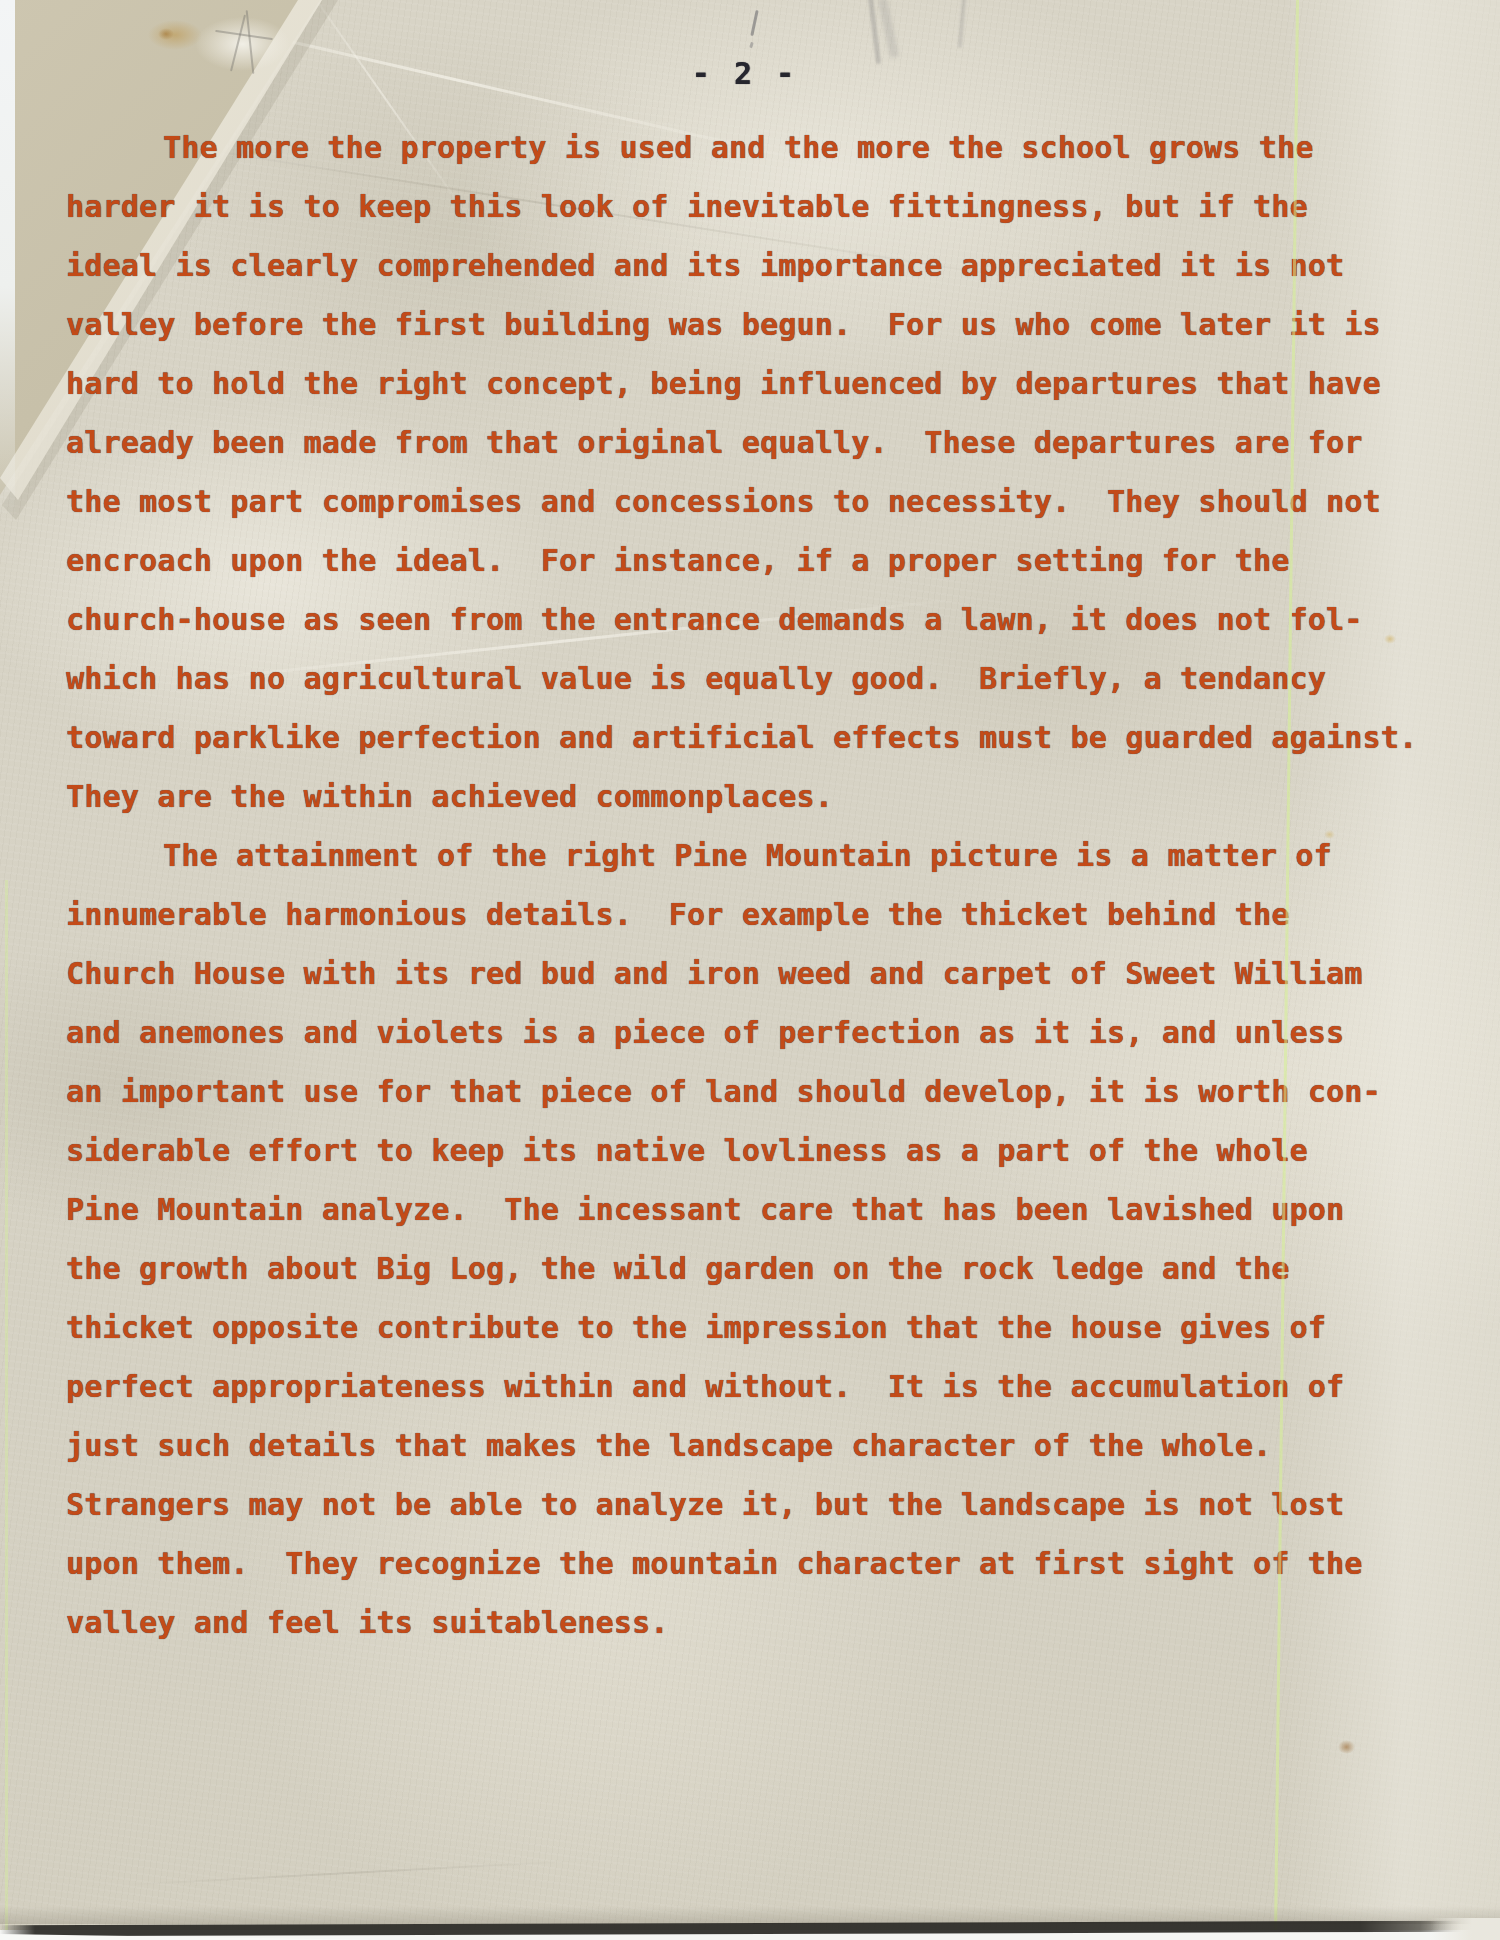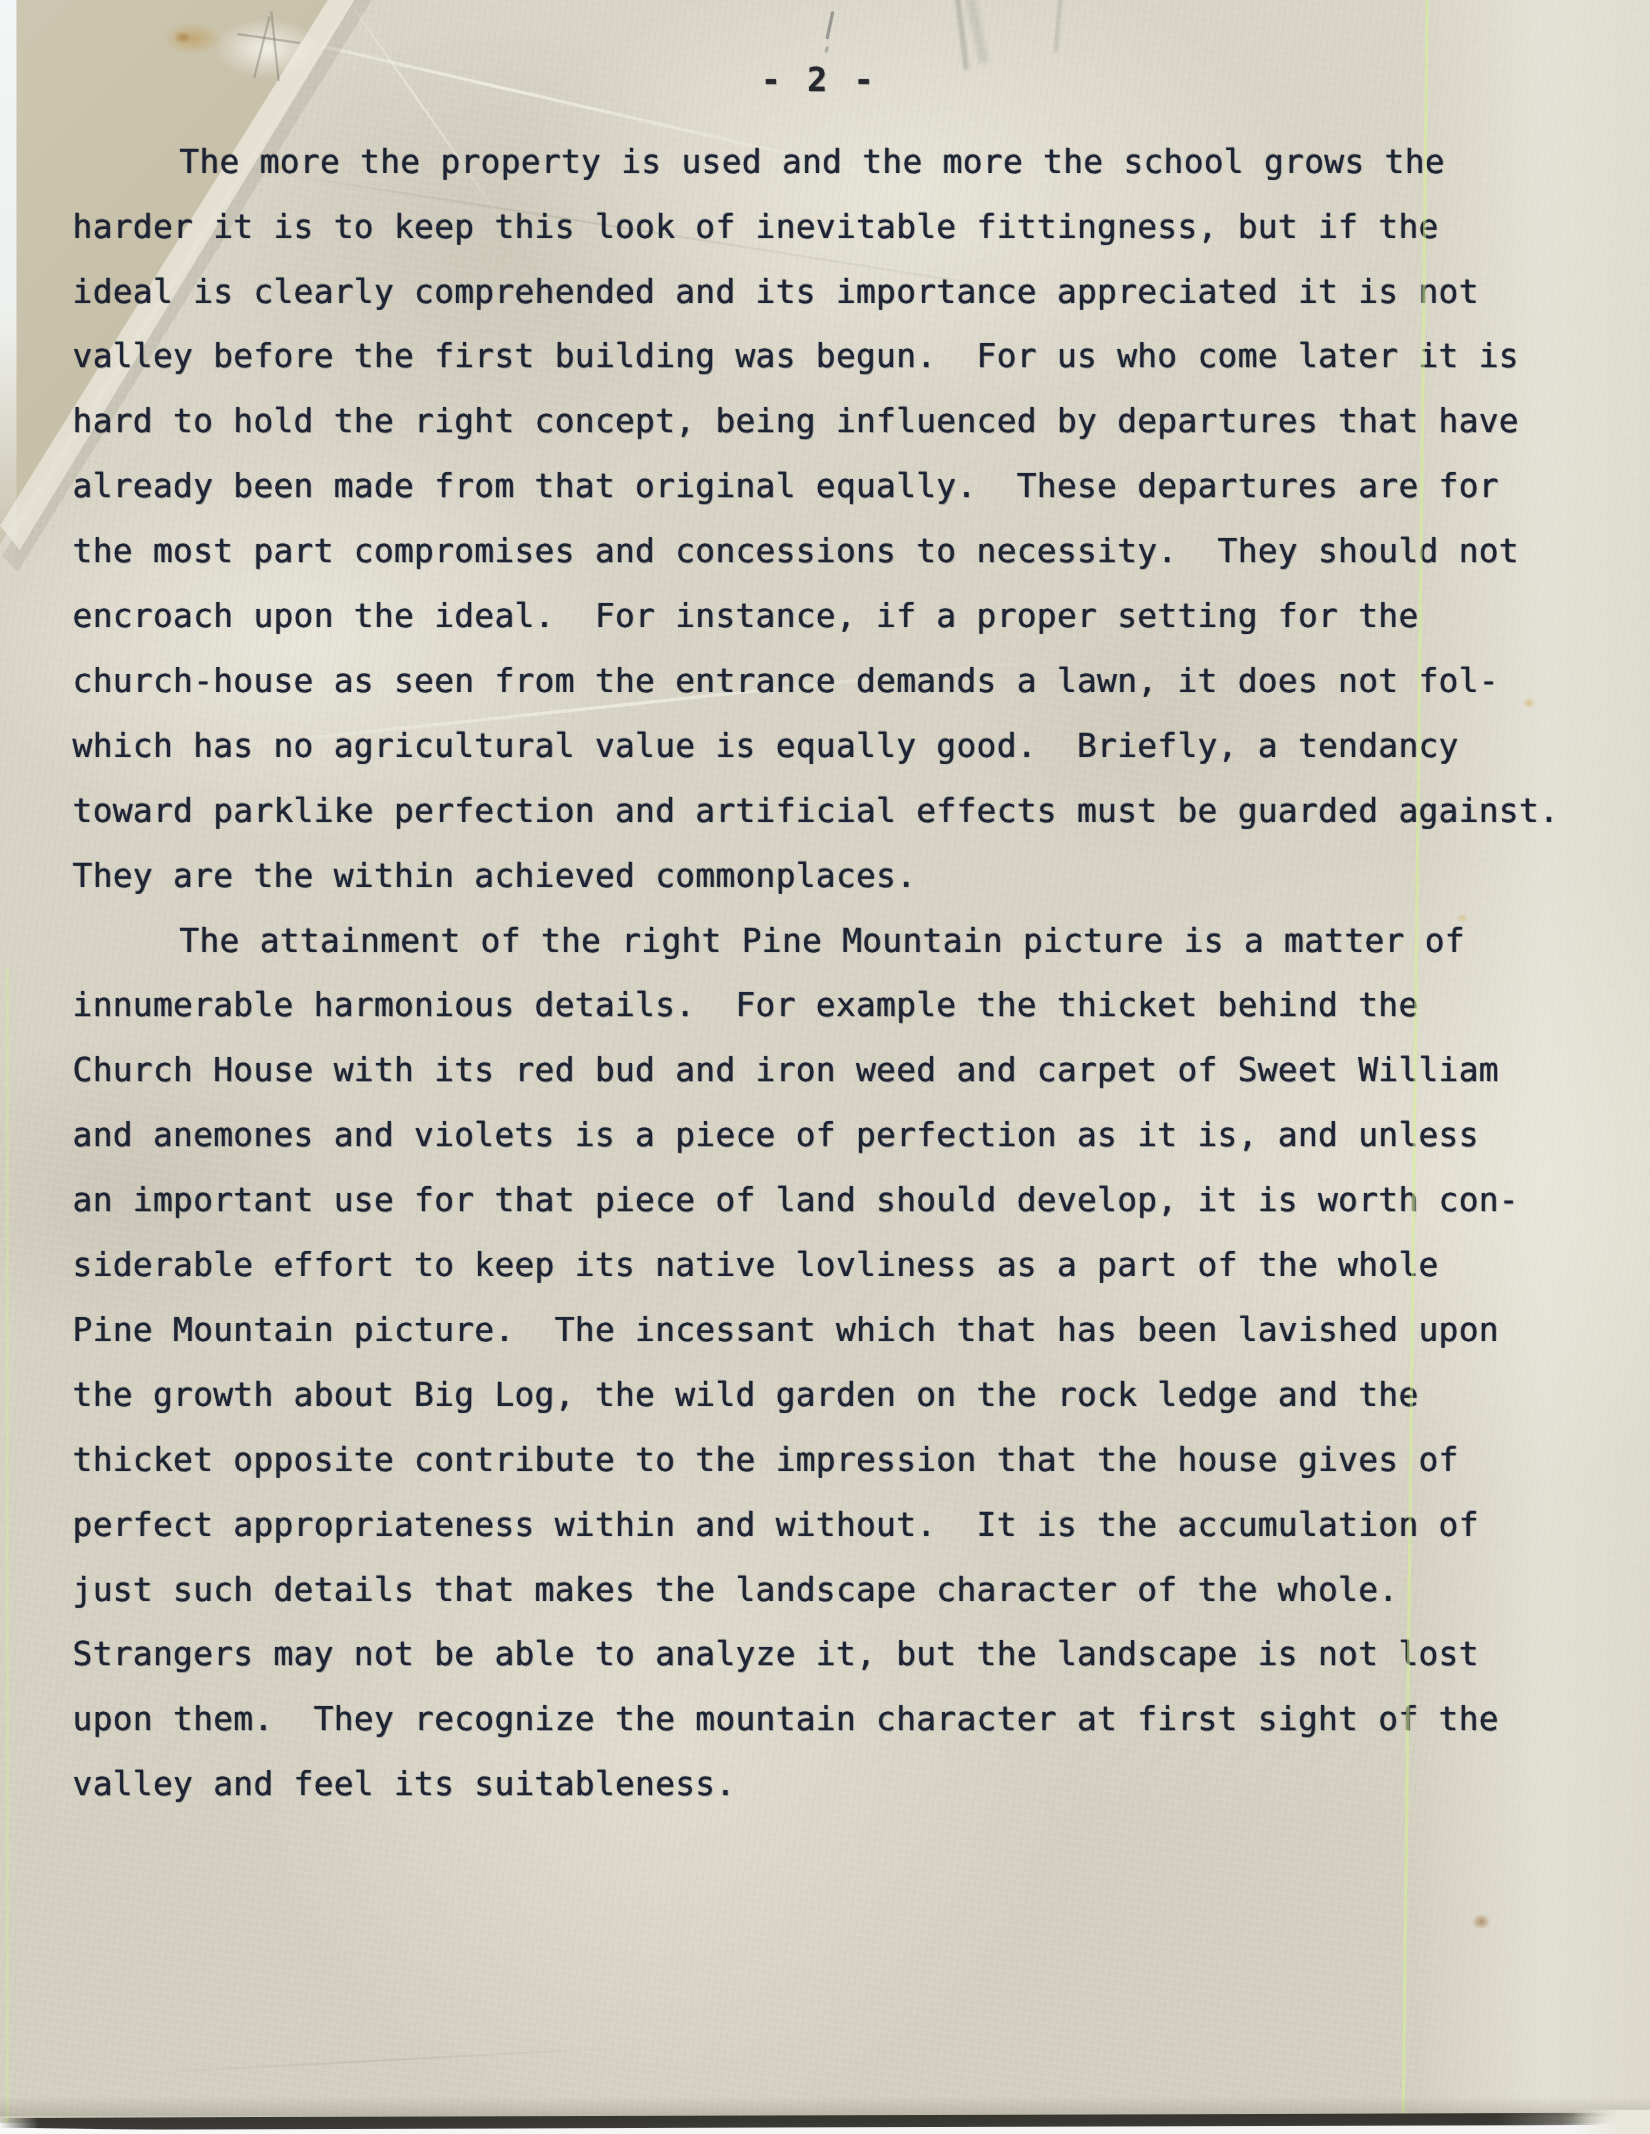--- a/index.html
+++ b/index.html
@@ -104,8 +104,8 @@
     font-size:30px;font-weight:700;color:#26262e;letter-spacing:3px;
     text-shadow:0 0 1px rgba(40,40,50,.8), .7px .4px 0 rgba(40,40,50,.3);}
   .typed{position:absolute;left:66px;top:118px;width:1400px;}
-  .typed .line{height:59px;line-height:59px;font-size:30px;font-weight:400;
-    color:#0f172a;white-space:pre;letter-spacing:.2px;opacity:.93;
+  .typed .line{height:59px;line-height:59px;font-size:30px;font-weight:700;
+    color:#c2410c;white-space:pre;letter-spacing:.2px;opacity:.93;
     text-shadow:0 0 1px rgba(42,42,52,.85), .7px .4px 0 rgba(42,42,52,.32), -.5px -.3px 0 rgba(42,42,52,.25);}
   .typed .line.indent{padding-left:97px;}
 </style>

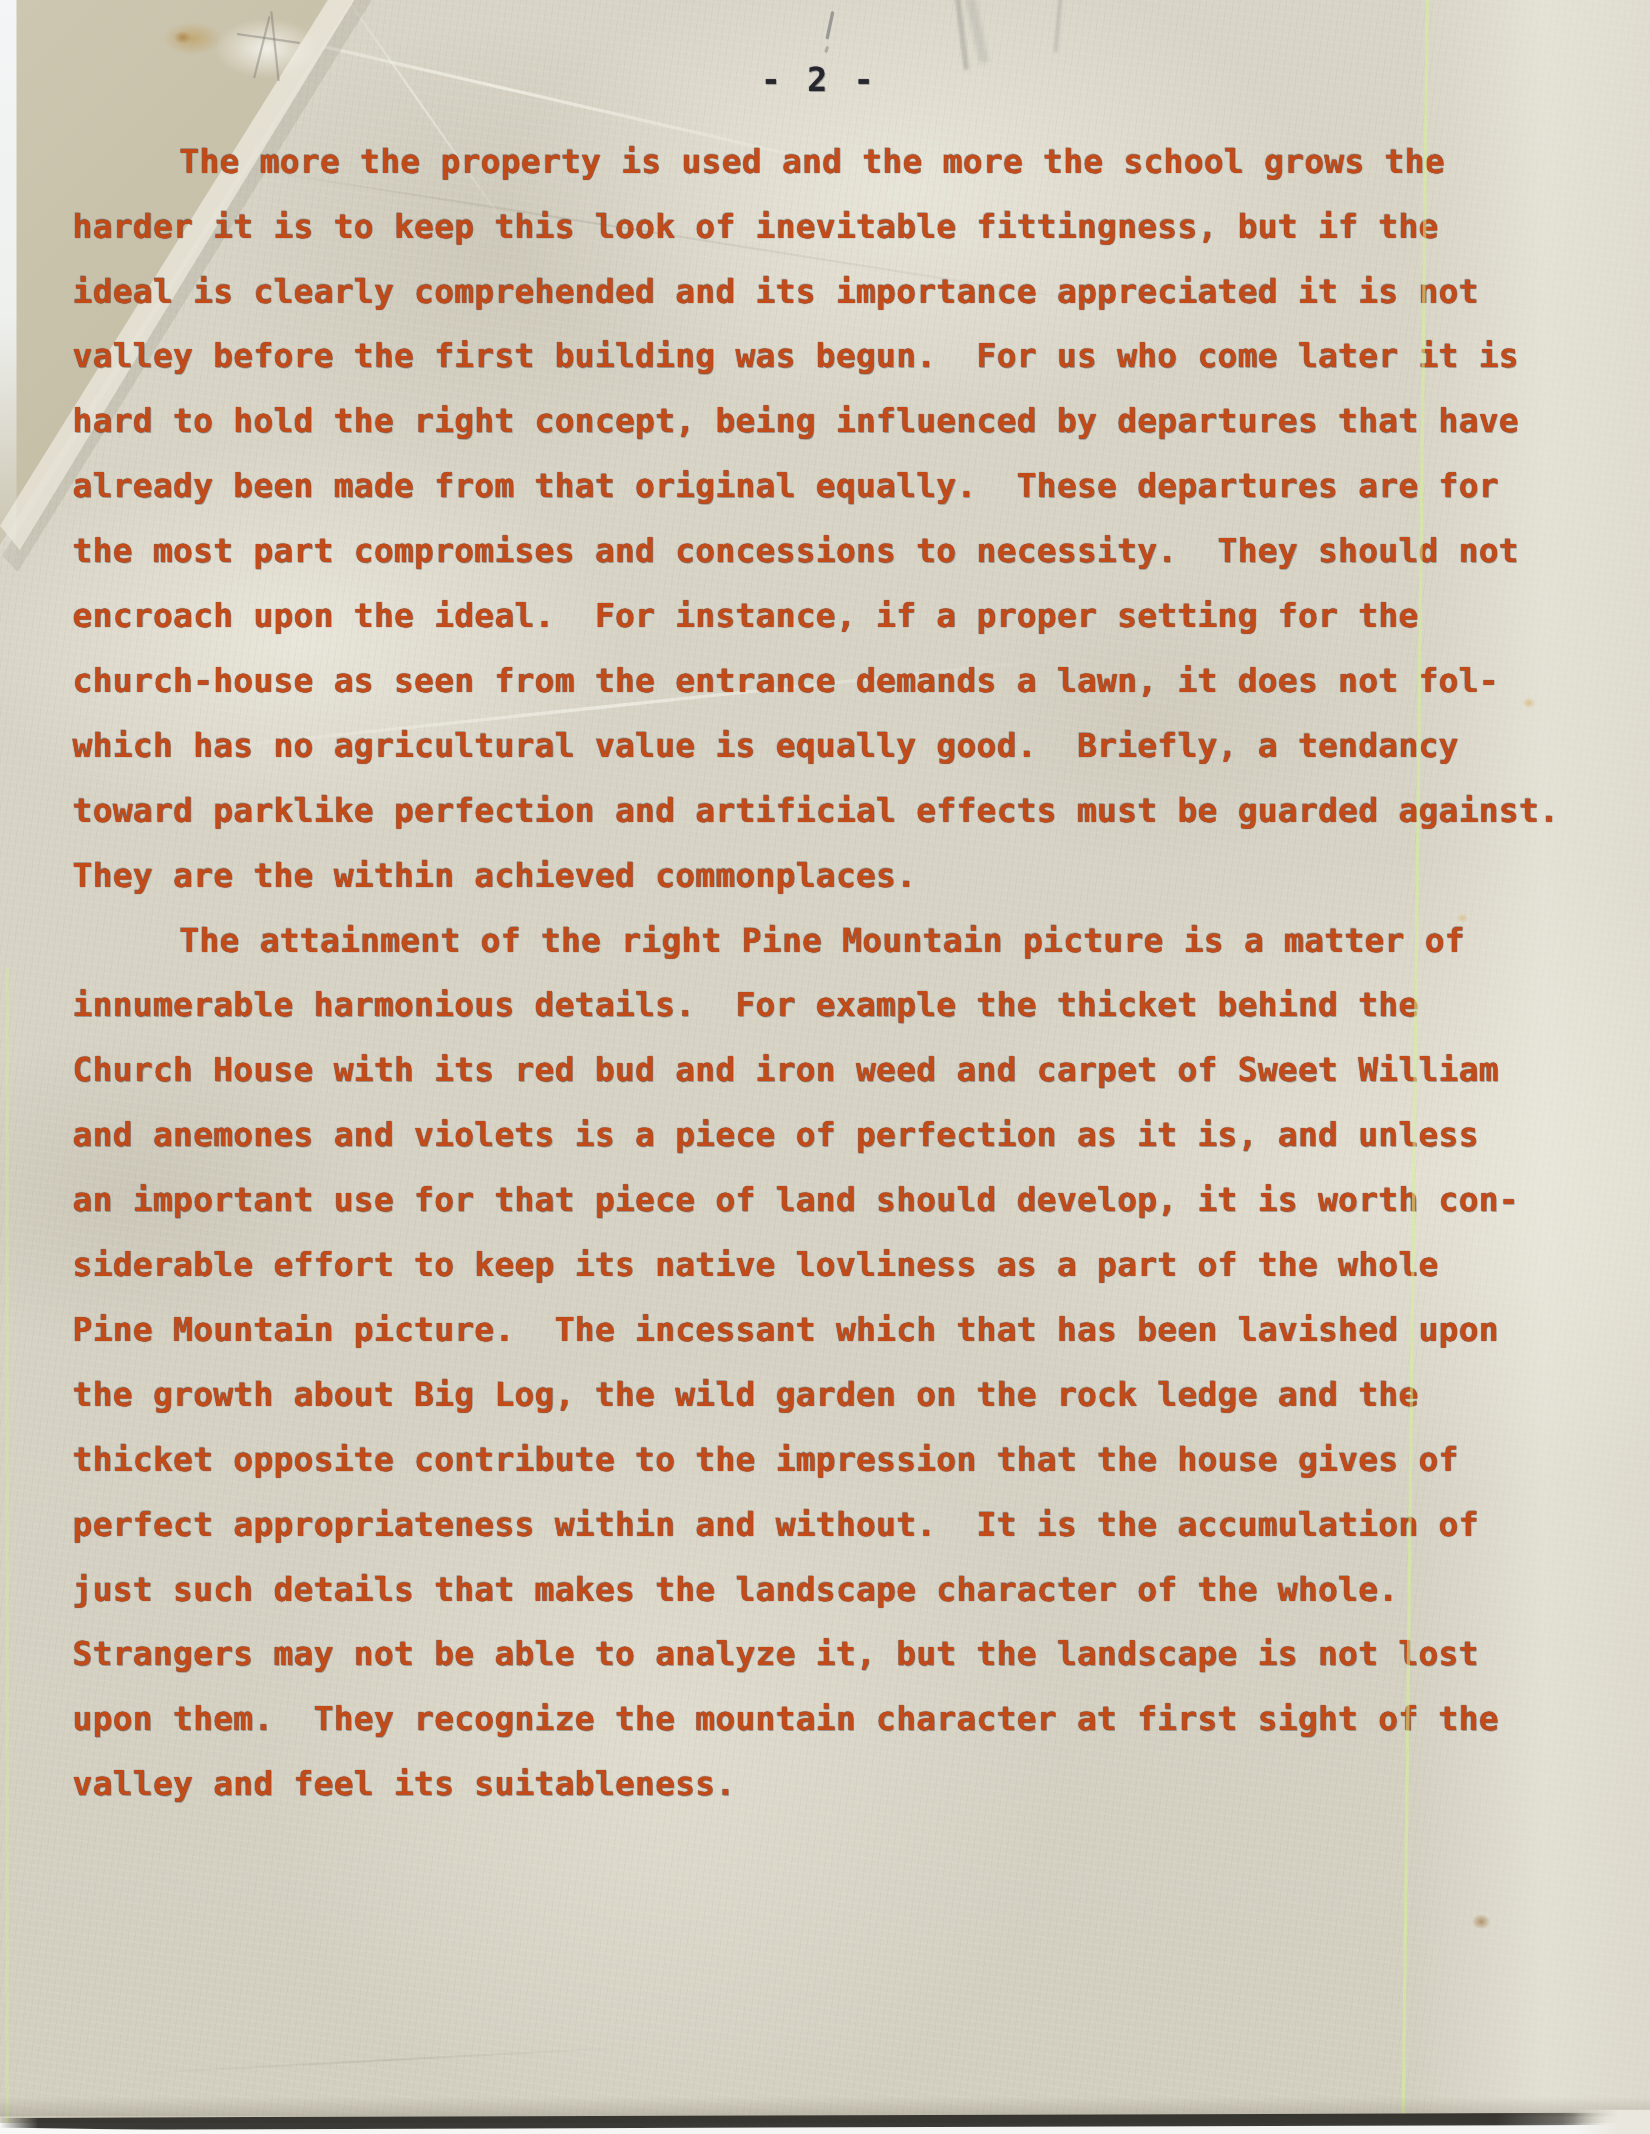--- a/index.html
+++ b/index.html
@@ -167,7 +167,7 @@
       <div class="line">and anemones and violets is a piece of perfection as it is, and unless</div>
       <div class="line">an important use for that piece of land should develop, it is worth con-</div>
       <div class="line">siderable effort to keep its native lovliness as a part of the whole</div>
-      <div class="line">Pine Mountain picture.  The incessant which that has been lavished upon</div>
+      <div class="line">Pine Mountain analyze.  The incessant care that has been lavished upon</div>
       <div class="line">the growth about Big Log, the wild garden on the rock ledge and the</div>
       <div class="line">thicket opposite contribute to the impression that the house gives of</div>
       <div class="line">perfect appropriateness within and without.  It is the accumulation of</div>

